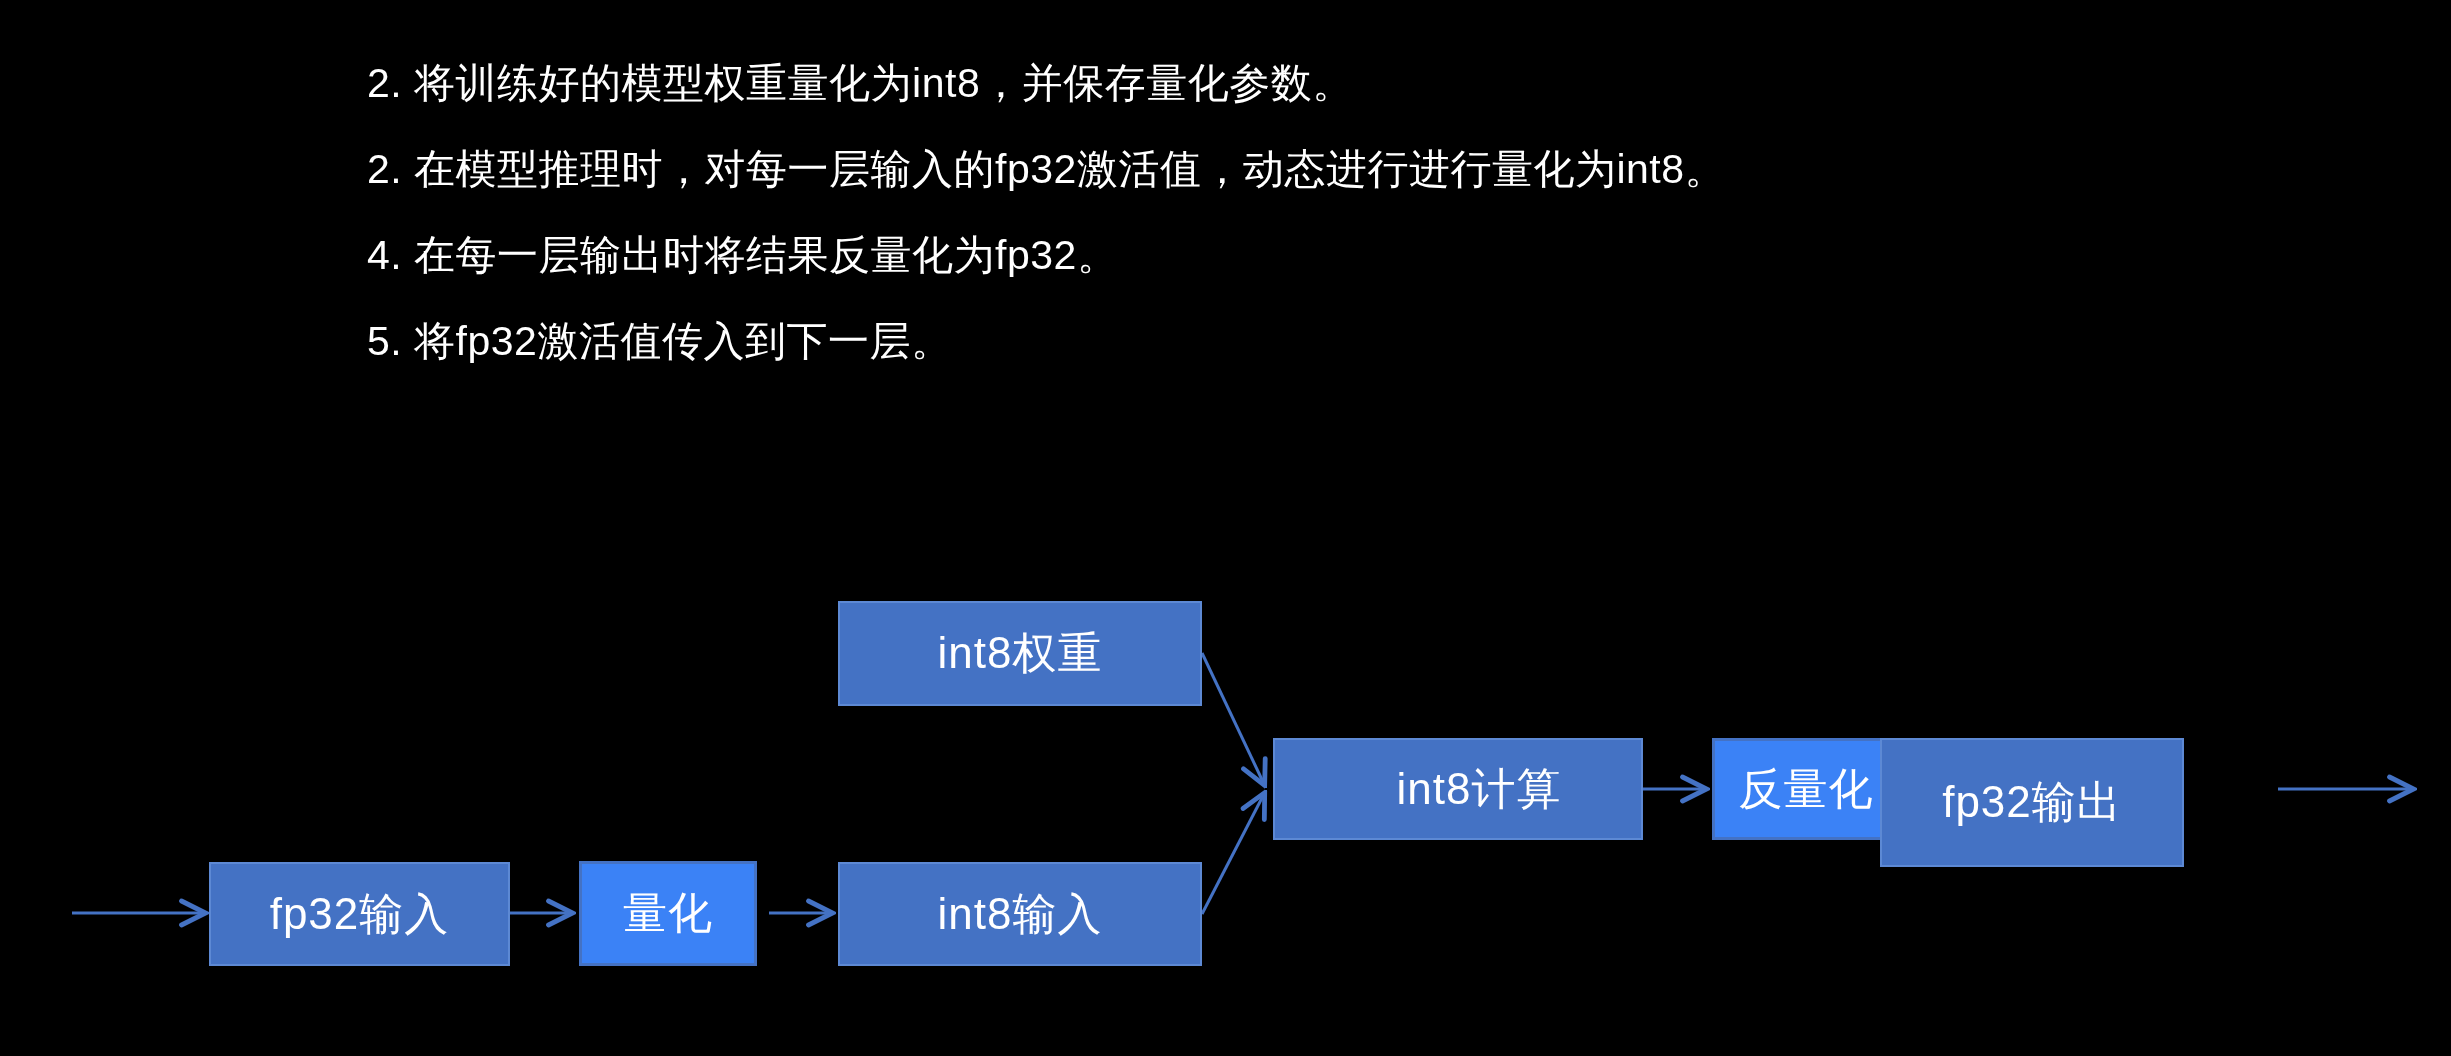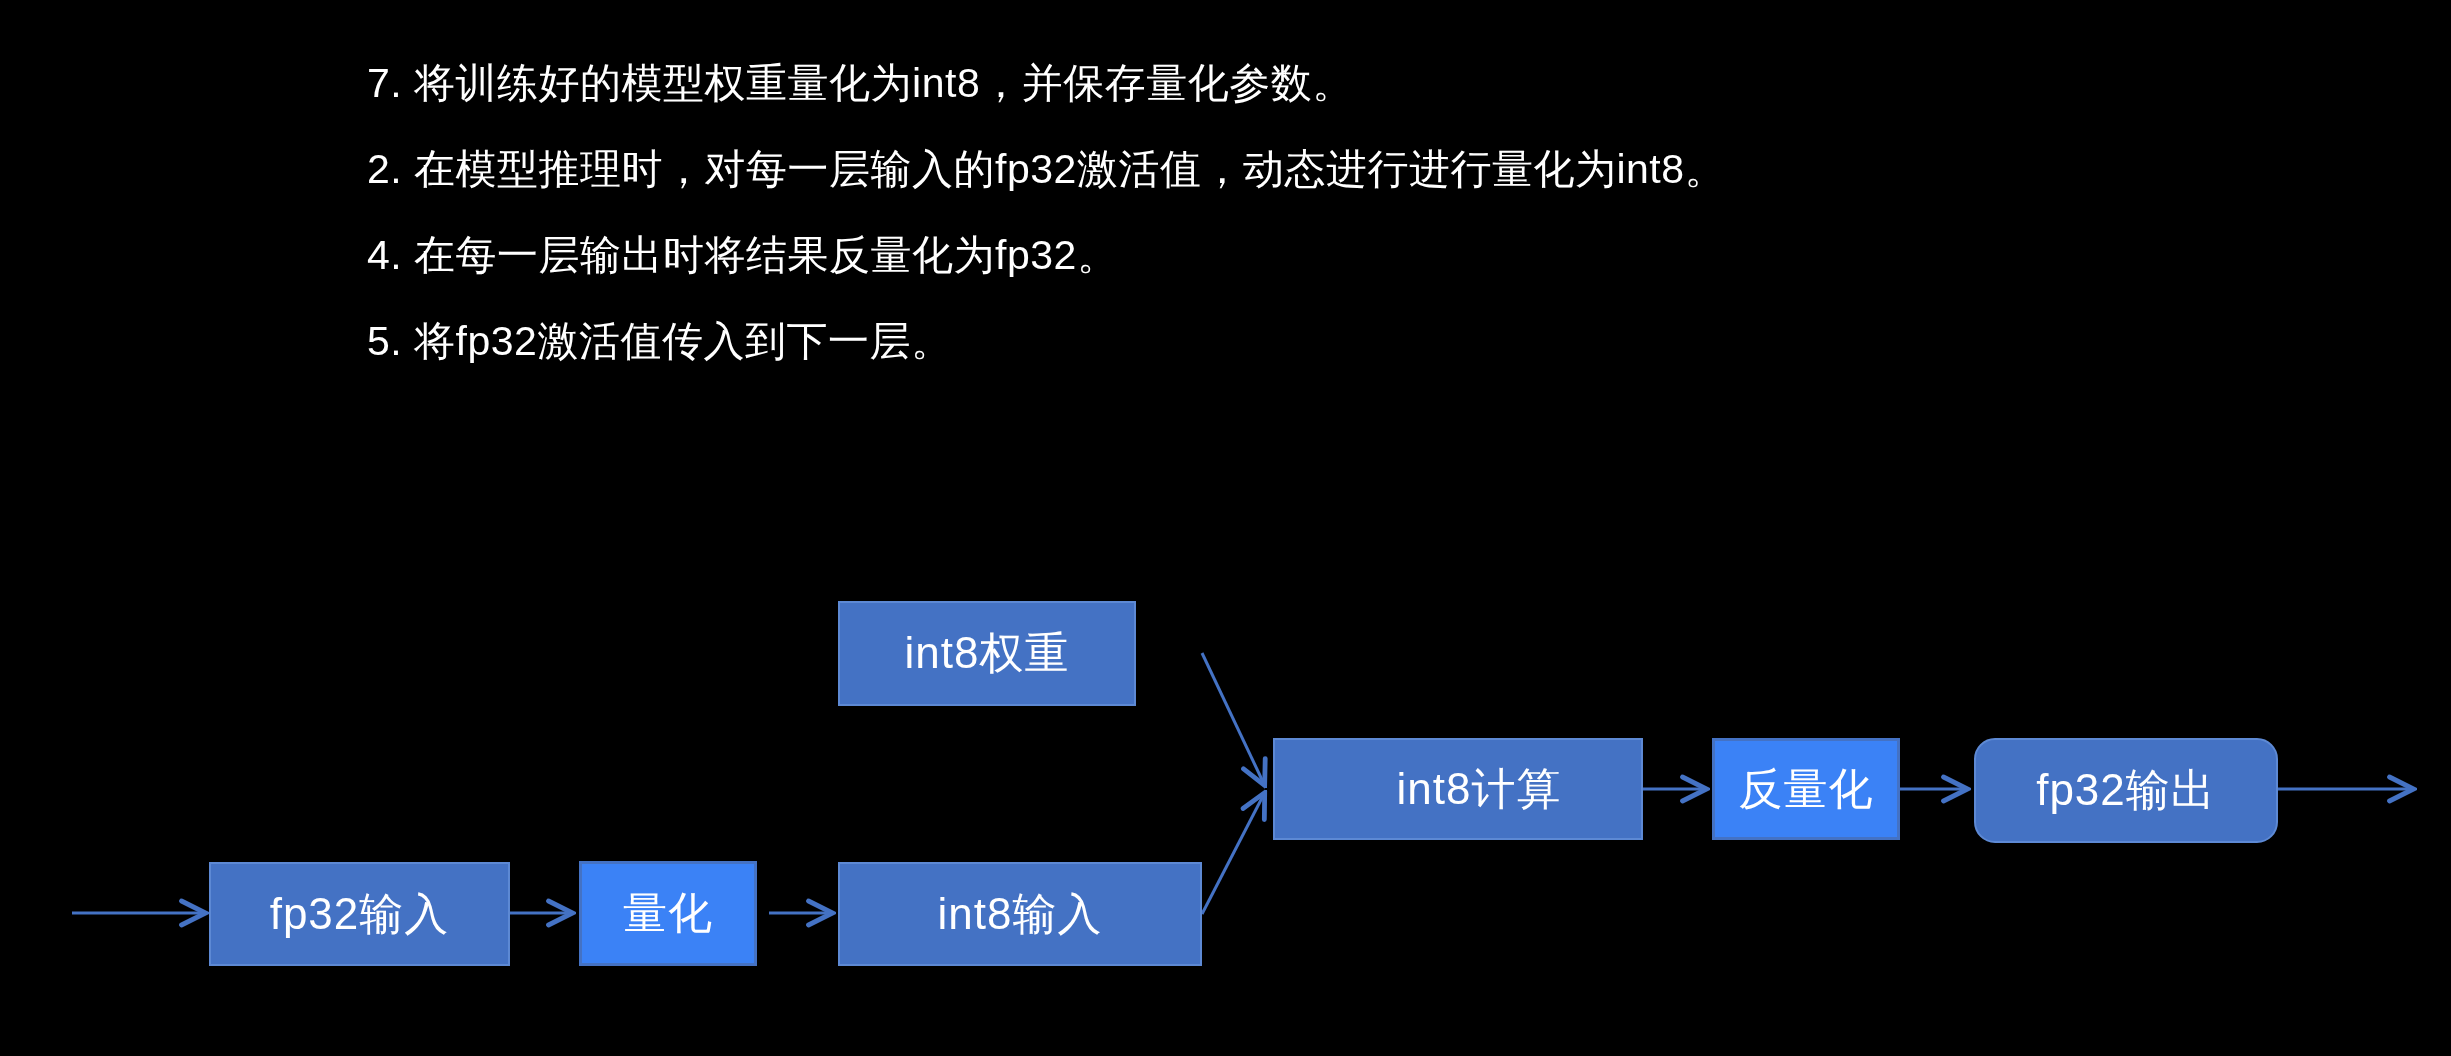--- a/index.html
+++ b/index.html
@@ -66,7 +66,7 @@
 <div id="stage">
 
   <div id="steps">
-    <div class="step">7. 将训练好的模型权重量化为int8，并保存量化参数。</div>
+    <div class="step">2. 将训练好的模型权重量化为int8，并保存量化参数。</div>
     <div class="step">2. 在模型推理时，对每一层输入的fp32激活值，动态进行进行量化为int8。</div>
     <div class="step">4. 在每一层输出时将结果反量化为fp32。</div>
     <div class="step">5. 将fp32激活值传入到下一层。</div>

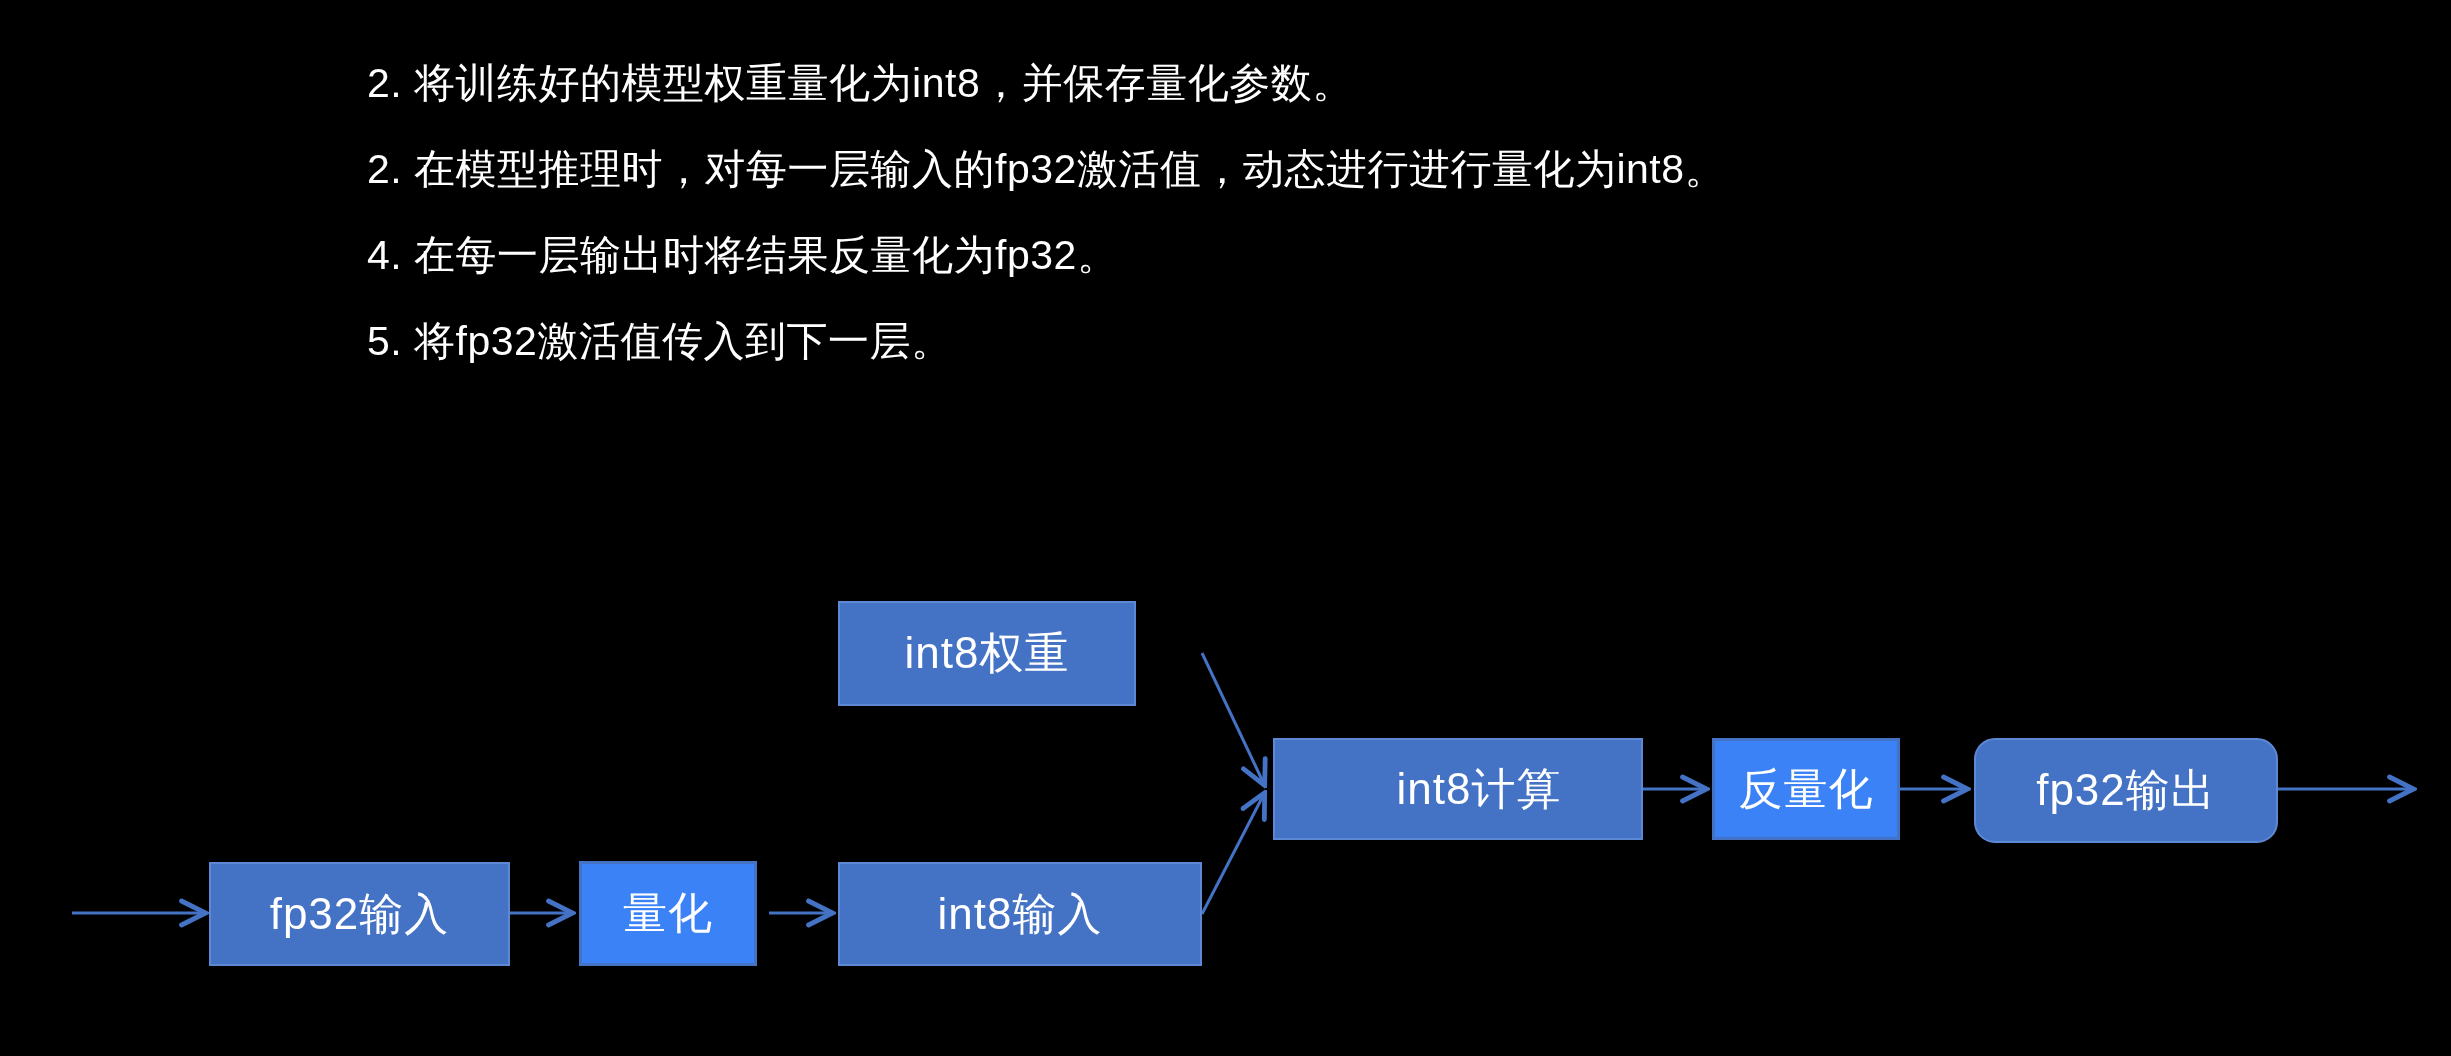--- a/index.html
+++ b/index.html
@@ -52,7 +52,7 @@
     background: #3b82f6;
     border: 3px solid #4472C4;
   }
-  .n-int8-weight  { left: 838px;  top: 601px; width: 298px; height: 105px; text-align: center; }
+  .n-int8-weight  { left: 838px;  top: 601px; width: 364px; height: 105px; text-align: center; }
   .n-fp32-input   { left: 209px;  top: 862px; width: 301px; height: 104px; }
   .n-quantize     { left: 579px;  top: 861px; width: 178px; height: 105px; }
   .n-int8-input   { left: 838px;  top: 862px; width: 364px; height: 104px; }

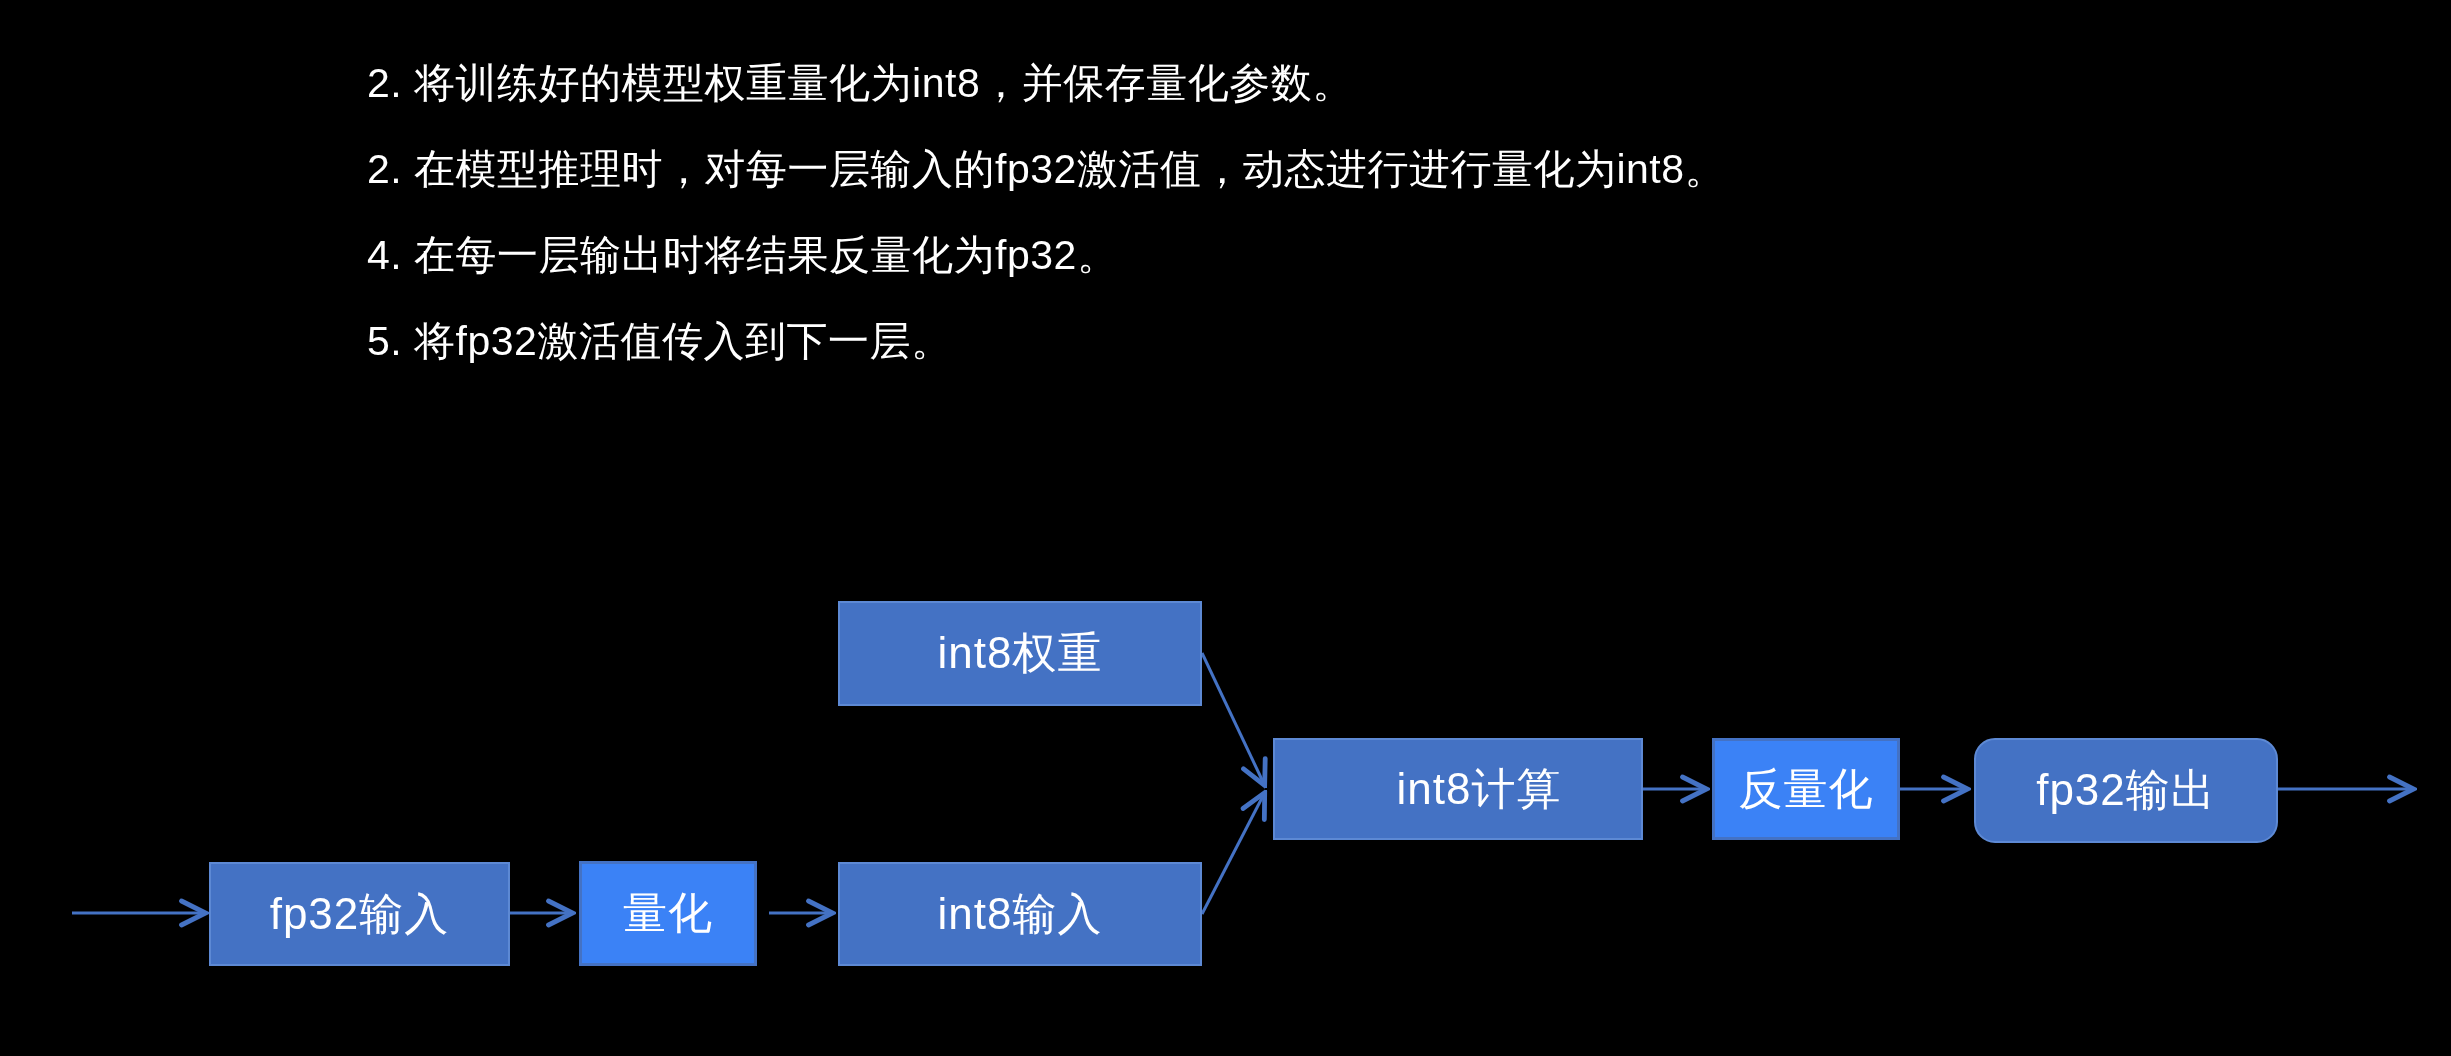--- a/index.html
+++ b/index.html
@@ -58,7 +58,7 @@
   .n-int8-input   { left: 838px;  top: 862px; width: 364px; height: 104px; }
   .n-int8-compute { left: 1273px; top: 738px; width: 370px; height: 102px; padding-left: 42px; }
   .n-dequantize   { left: 1712px; top: 738px; width: 188px; height: 102px; }
-  .n-fp32-output  { left: 1974px; top: 738px; width: 304px; height: 105px; border-radius: 21px; }
+  .n-fp32-output  { left: 1880px; top: 738px; width: 304px; height: 129px; }
 </style>
 </head>
 <body>

